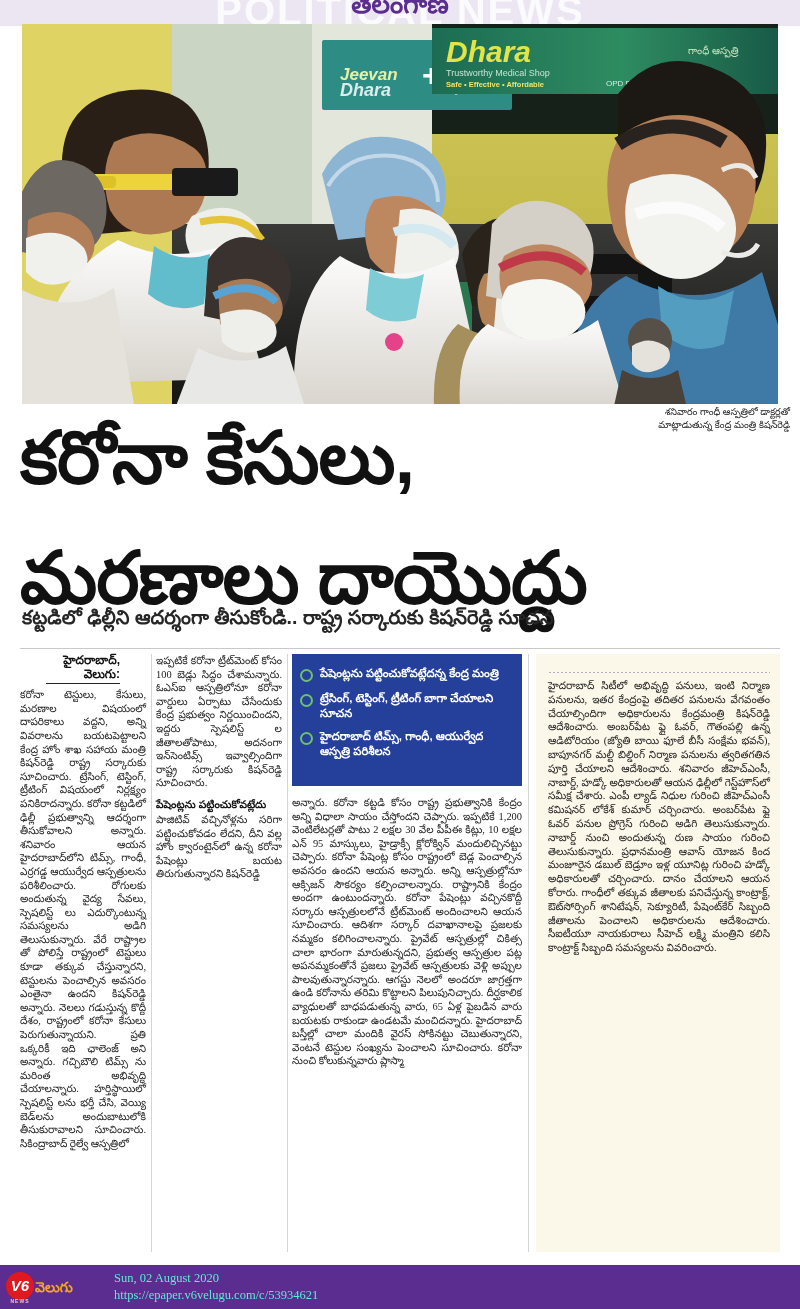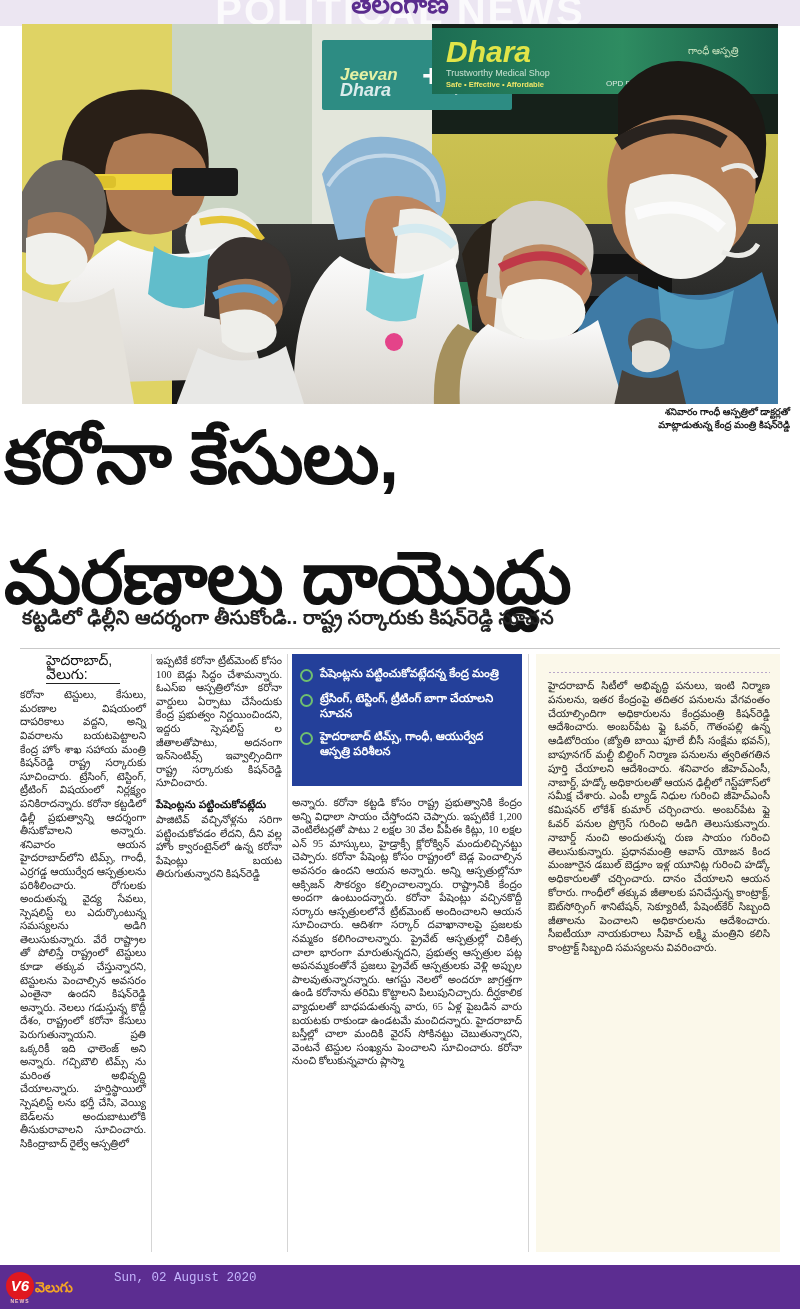--- a/index.html
+++ b/index.html
@@ -48,7 +48,7 @@
     position:absolute;left:540px;top:406px;width:250px;
     text-align:right;
     font-family:"Liberation Sans",sans-serif;
-    font-size:9.5px;font-weight:bold;color:#1a1a1a;
+    font-size:9.5px;font-weight:normal;color:#1a1a1a;
     line-height:12.5px;
   }
 

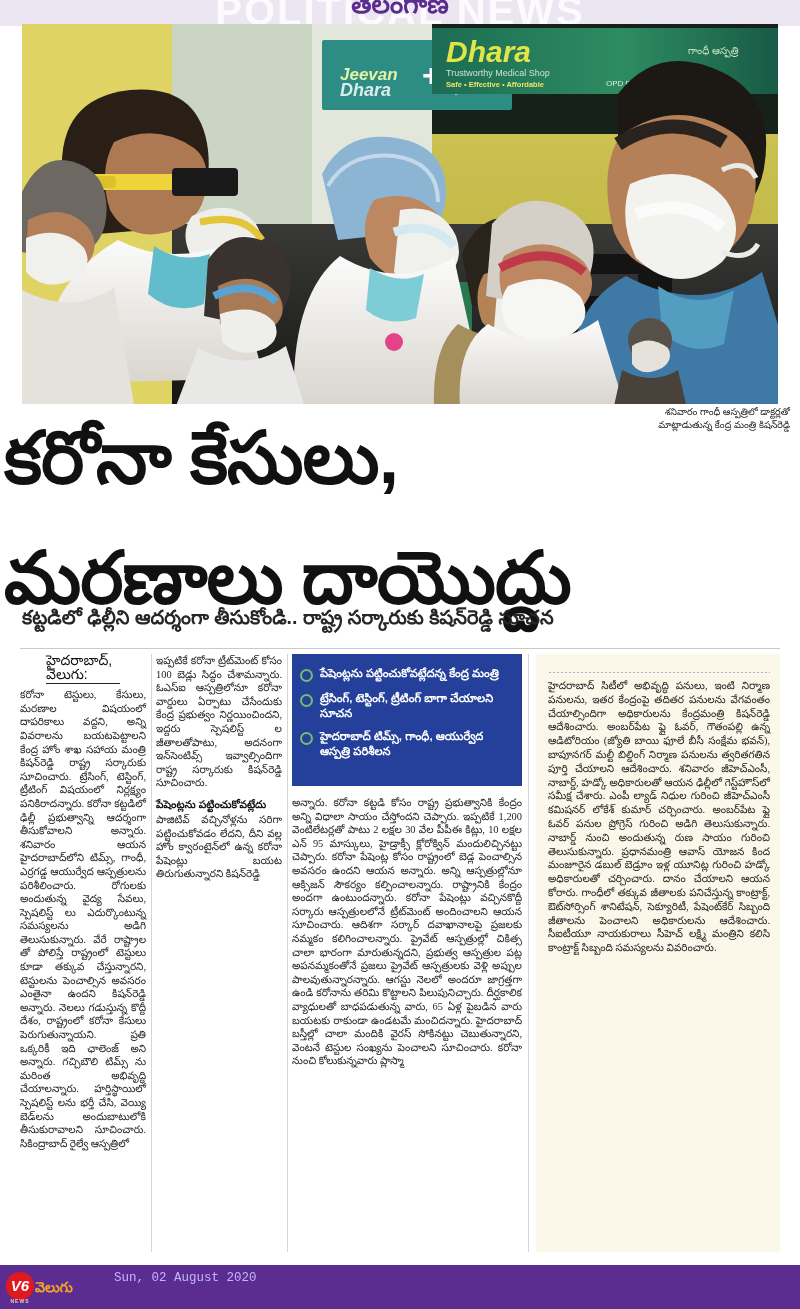--- a/index.html
+++ b/index.html
@@ -54,7 +54,7 @@
 
   
   .headline{
-    position:absolute;left:4px;top:420px;width:760px;
+    position:absolute;left:20px;top:420px;width:760px;
     font-family:"Liberation Sans",sans-serif;
     font-weight:bold;
     font-size:73px;

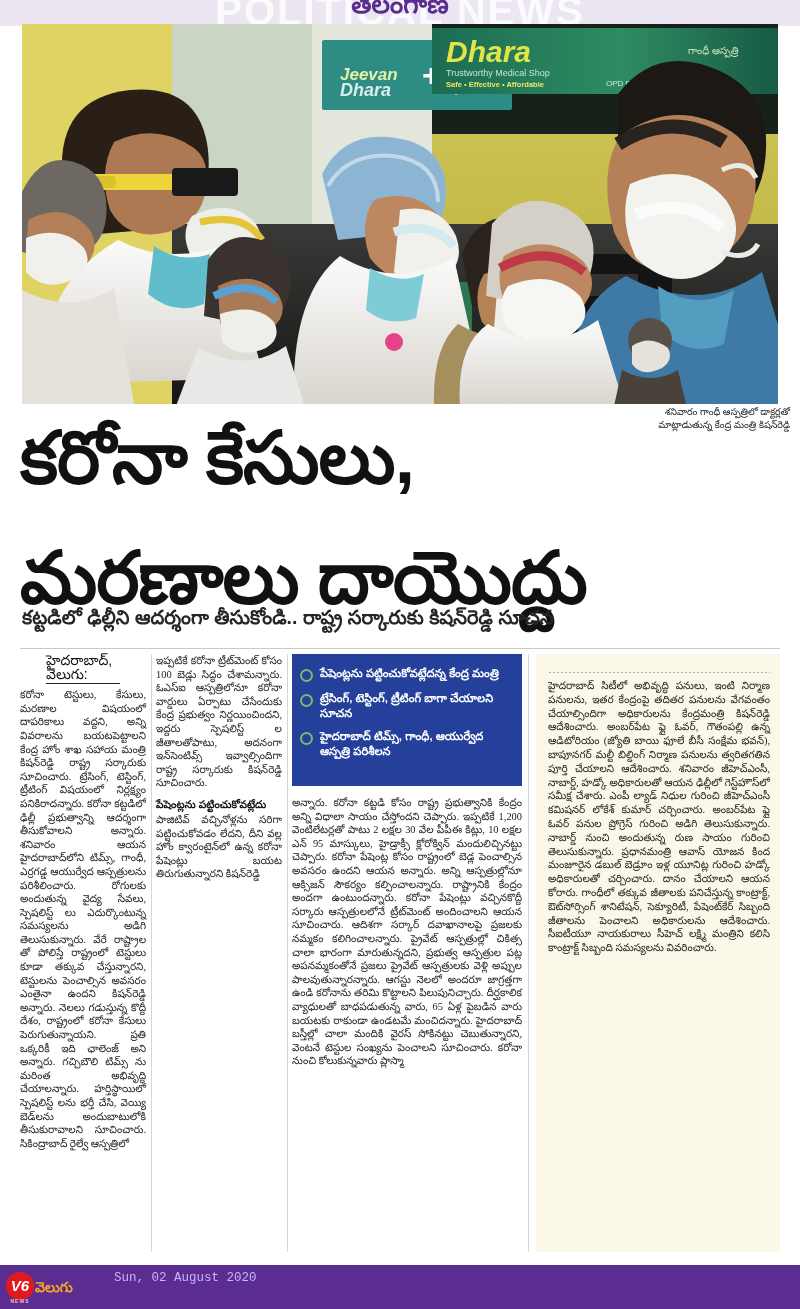--- a/index.html
+++ b/index.html
@@ -102,9 +102,9 @@
   }
 
   .dateline{
-    display:block;text-align:left;
-    font-family:"Liberation Sans",sans-serif;
-    font-weight:normal;font-size:14px;color:#111;
+    display:block;text-align:right;
+    font-family:"Liberation Sans",sans-serif;
+    font-weight:bold;font-size:12px;color:#111;
     padding-bottom:2px;margin-bottom:4px;
     border-bottom:1.4px solid #222;
     width:74px;margin-left:auto;margin-right:auto;

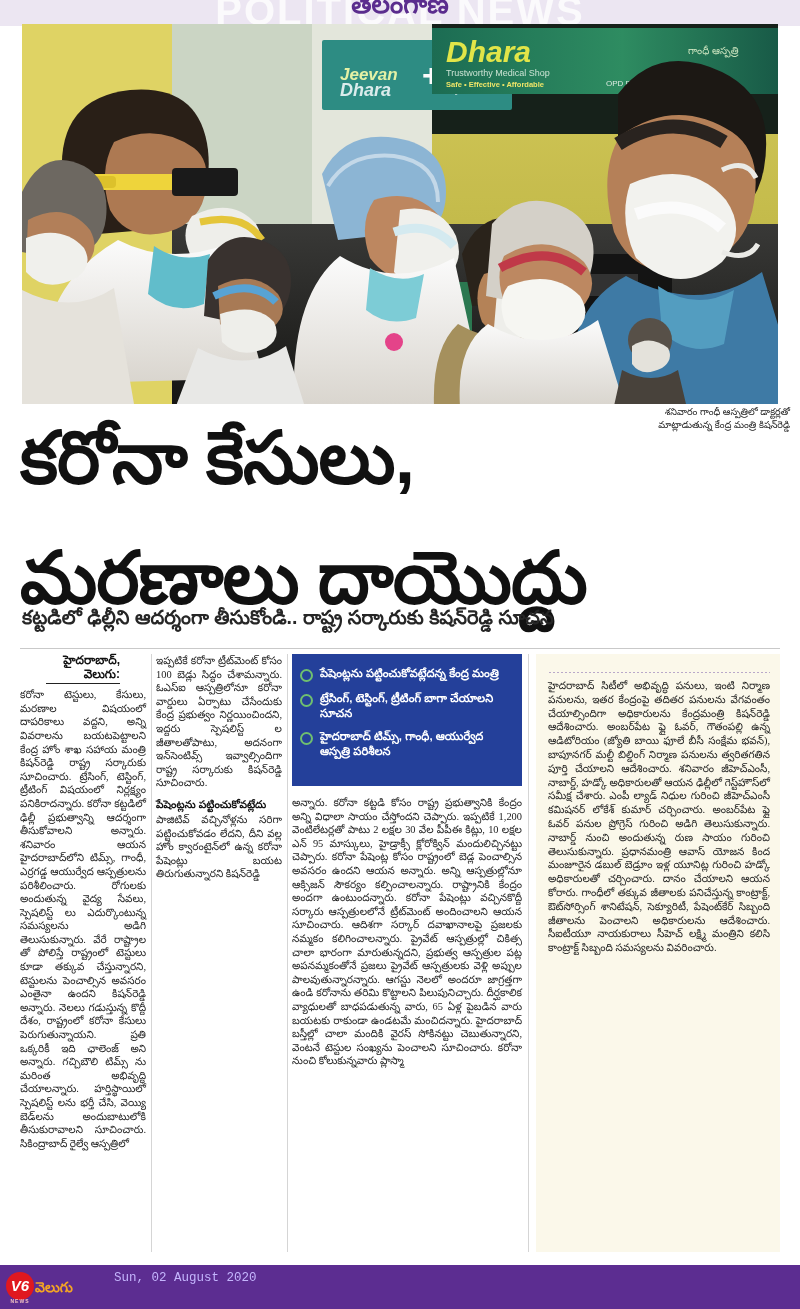--- a/index.html
+++ b/index.html
@@ -205,8 +205,8 @@
   }
   .footer-meta{
     position:absolute;left:114px;top:5px;
-    font-family:Liberation Mono, monospace;
-    font-size:12.5px;color:#c4b5fd;line-height:17px;
+    font-family:Liberation Serif, serif;
+    font-size:12.5px;color:#5eead4;line-height:17px;
   }
 </style>
 </head>

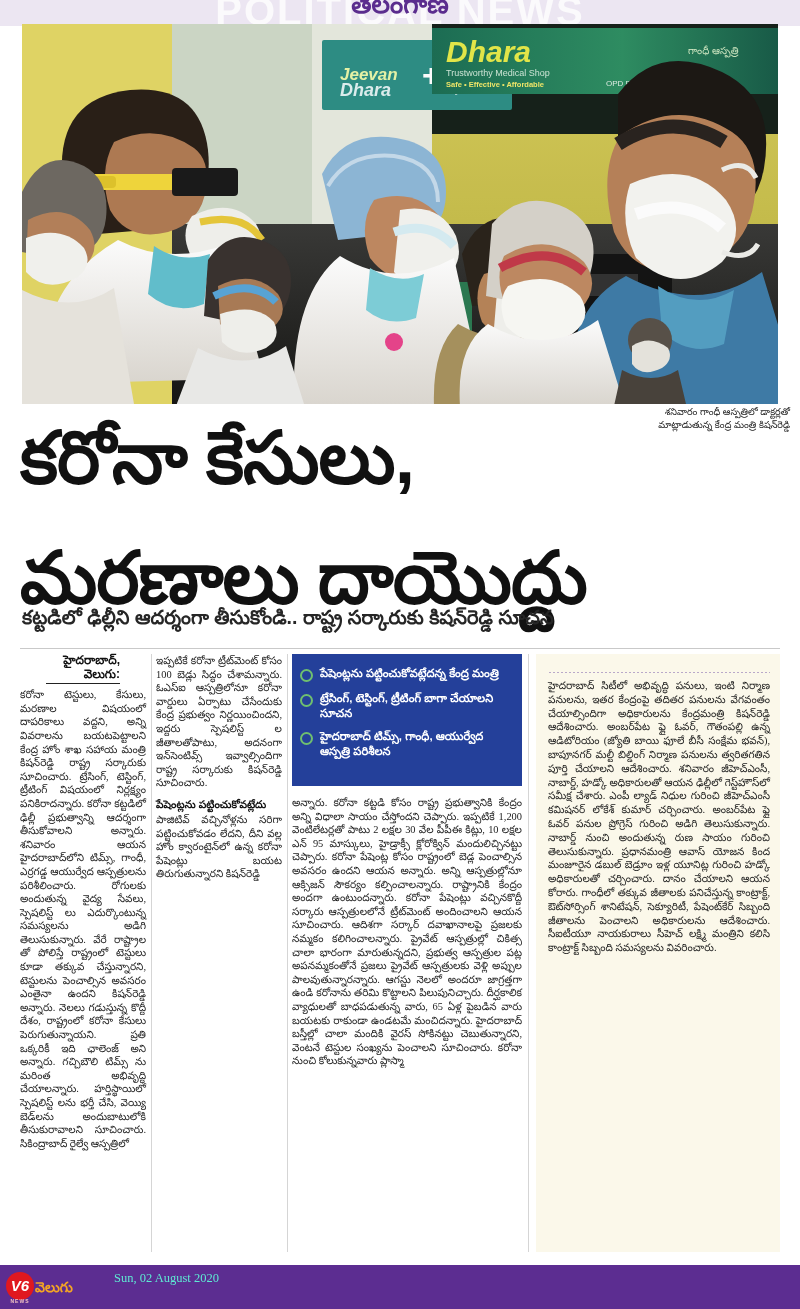--- a/index.html
+++ b/index.html
@@ -404,6 +404,7 @@
   </div>
   <div class="footer-meta">
     <div>Sun, 02 August 2020</div>
+    <div>https://epaper.v6velugu.com/c/53934621</div>
   </div>
 </div>
 

